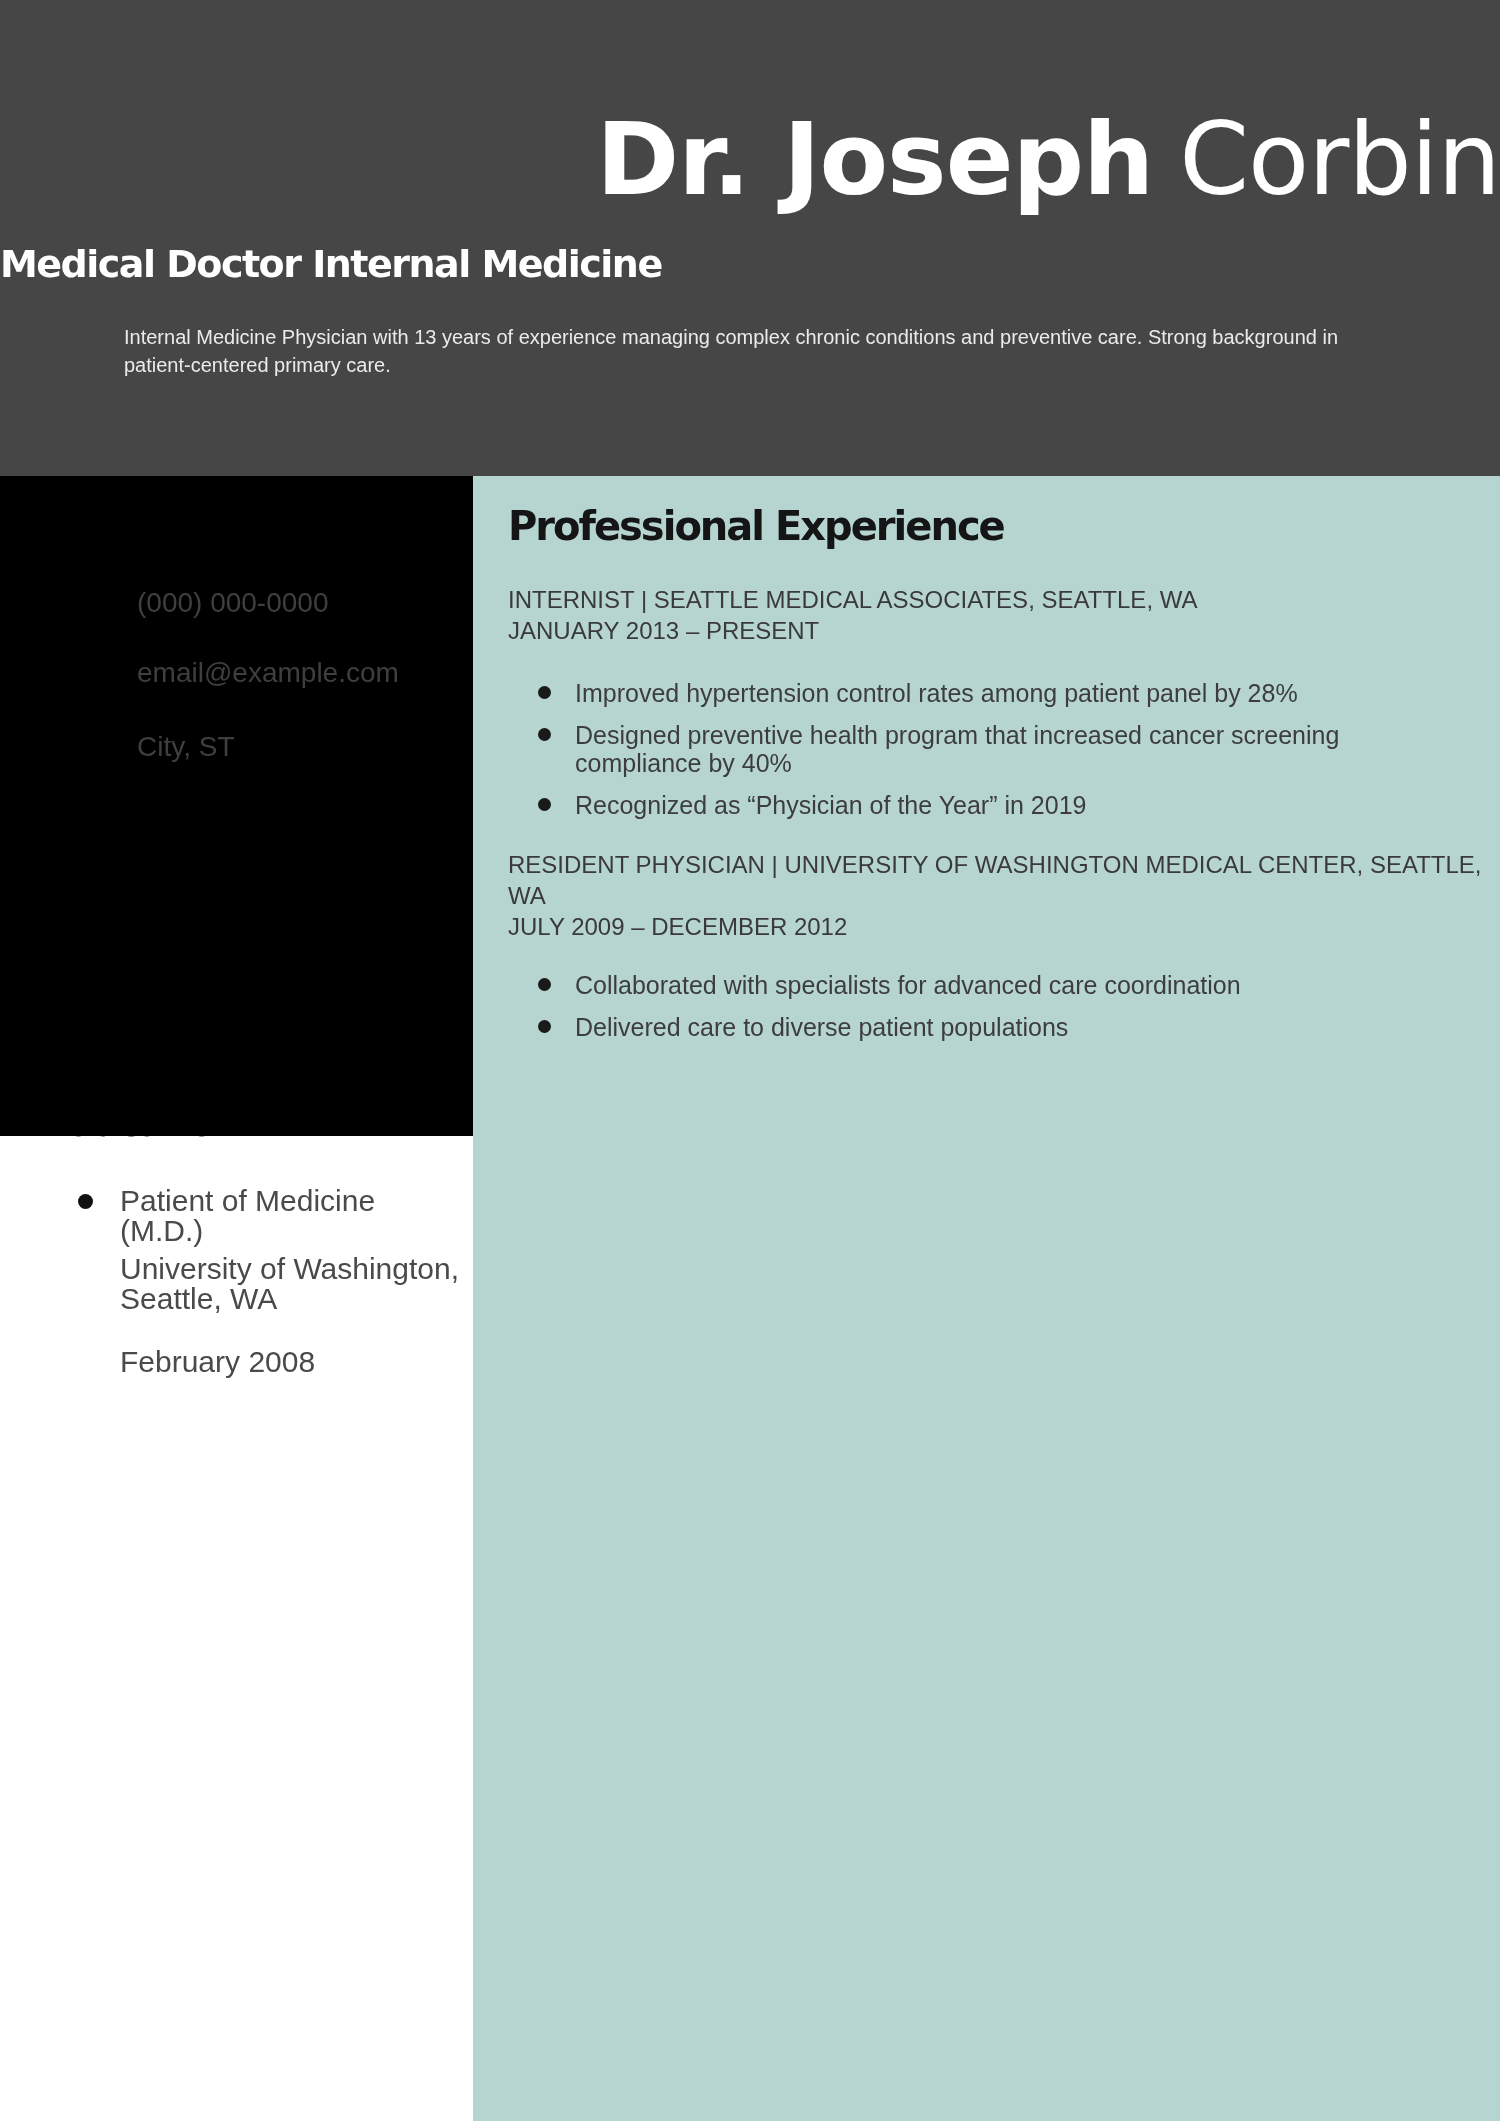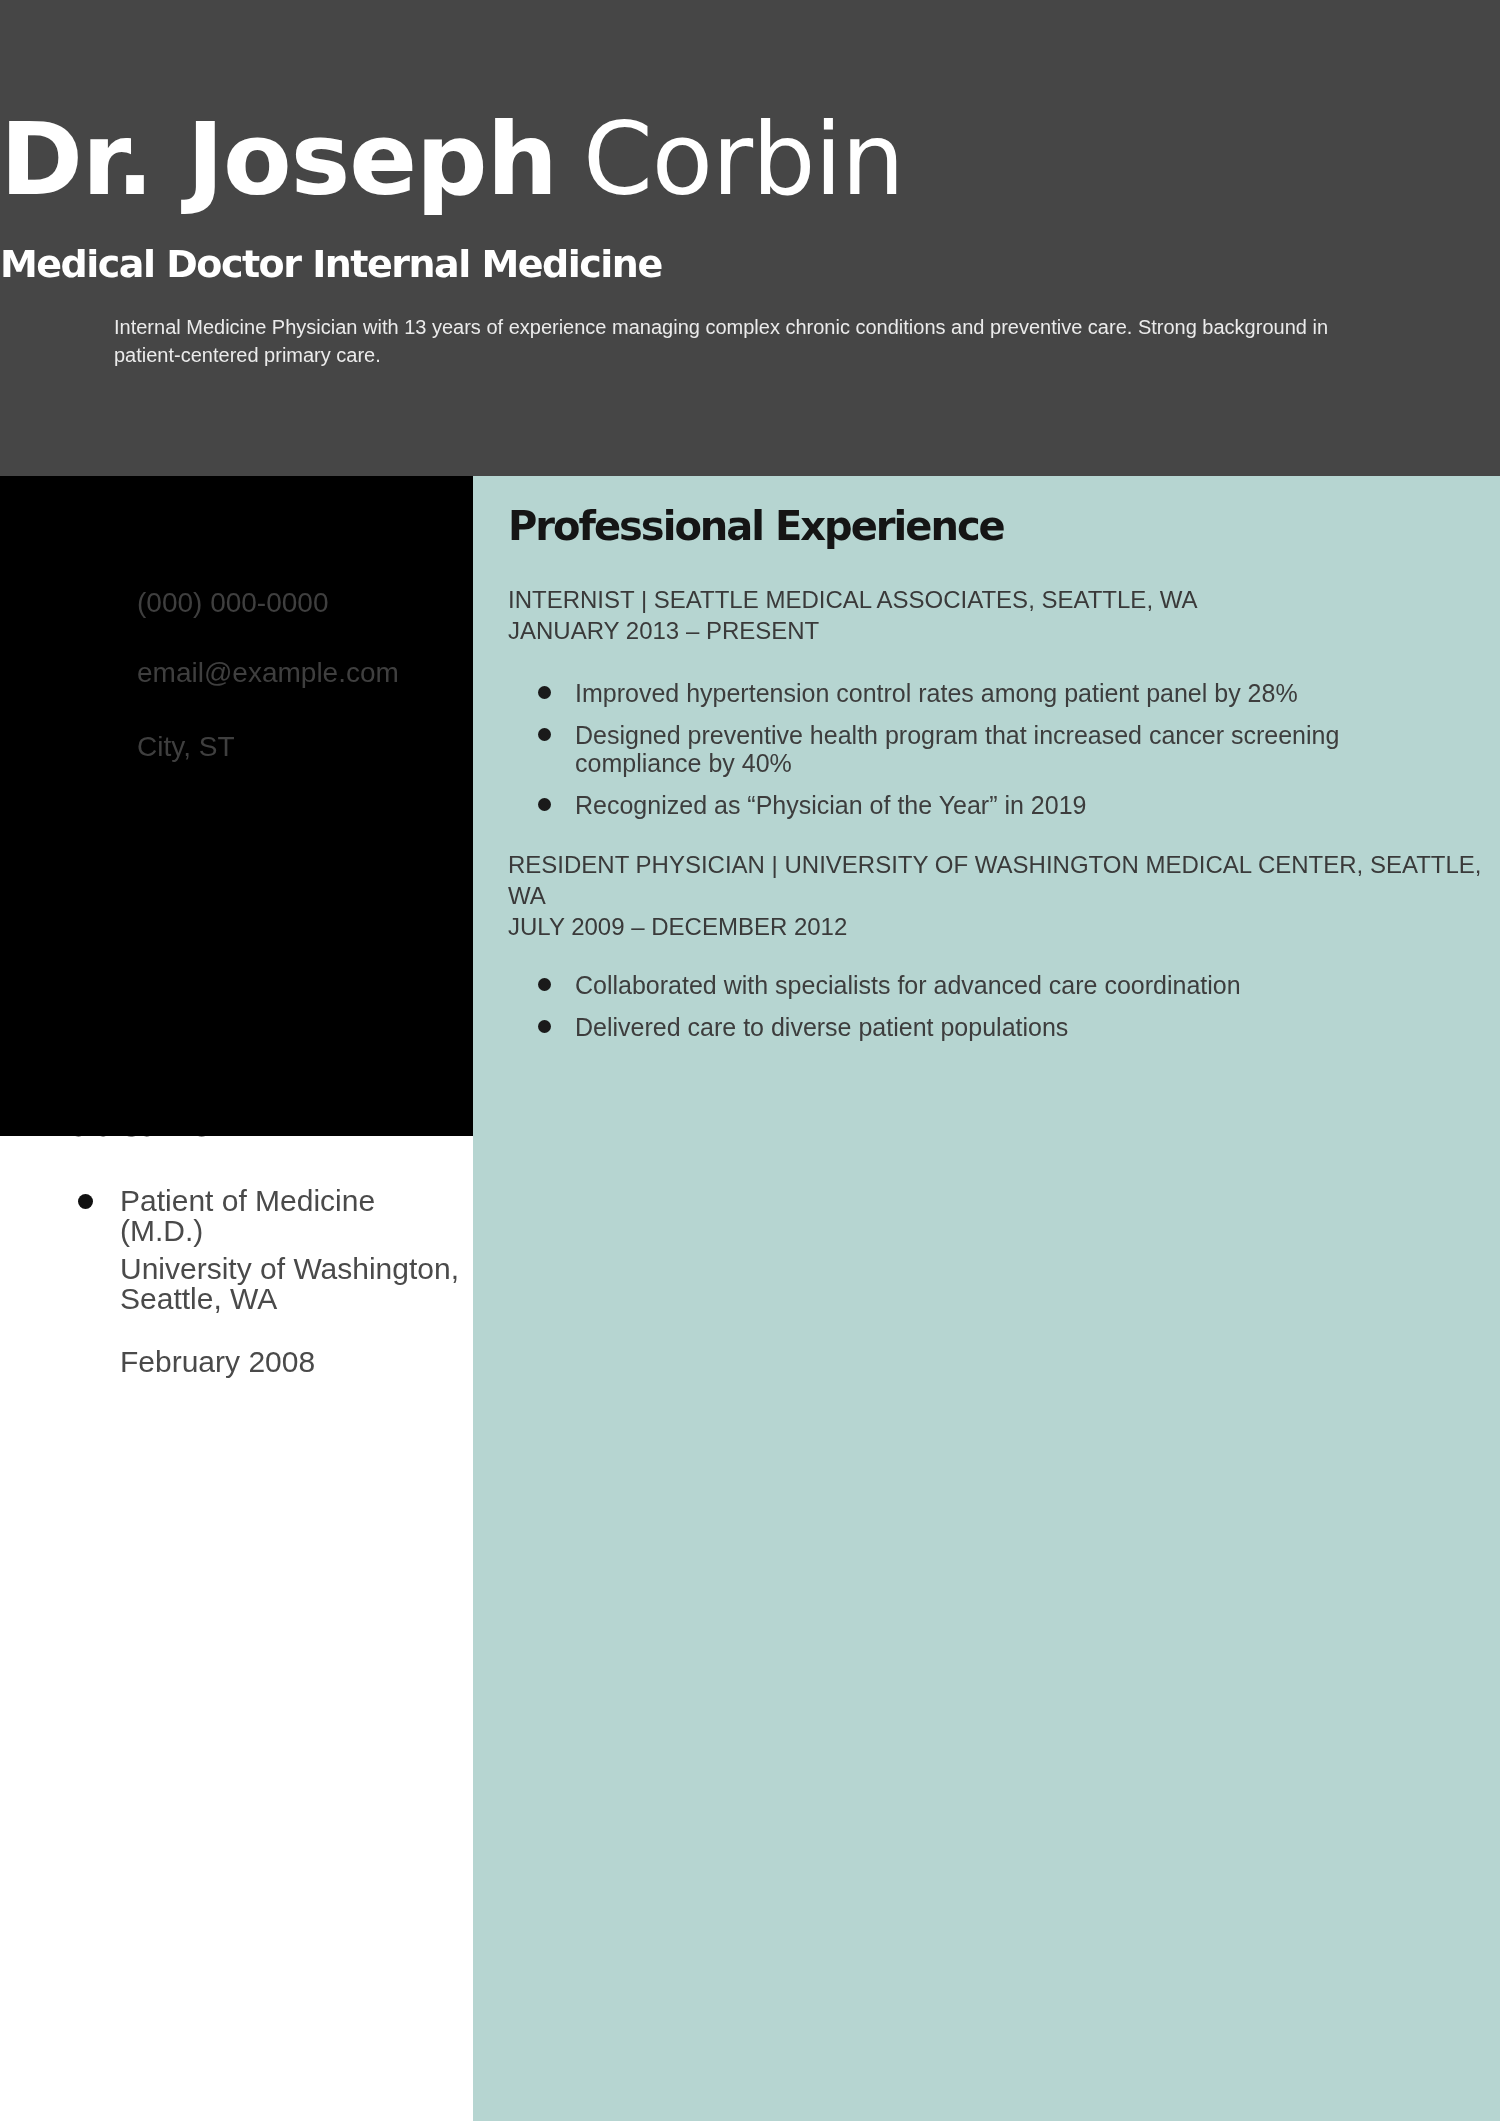--- a/index.html
+++ b/index.html
@@ -18,7 +18,7 @@
   }
   .name{
     position:absolute;left:0;top:110px;width:100%;
-    text-align:left;margin:0;
+    text-align:right;margin:0;
     font-family:"DejaVu Sans",sans-serif;
     font-size:100px;line-height:1;
     color:var(--name_color,#ffffff);

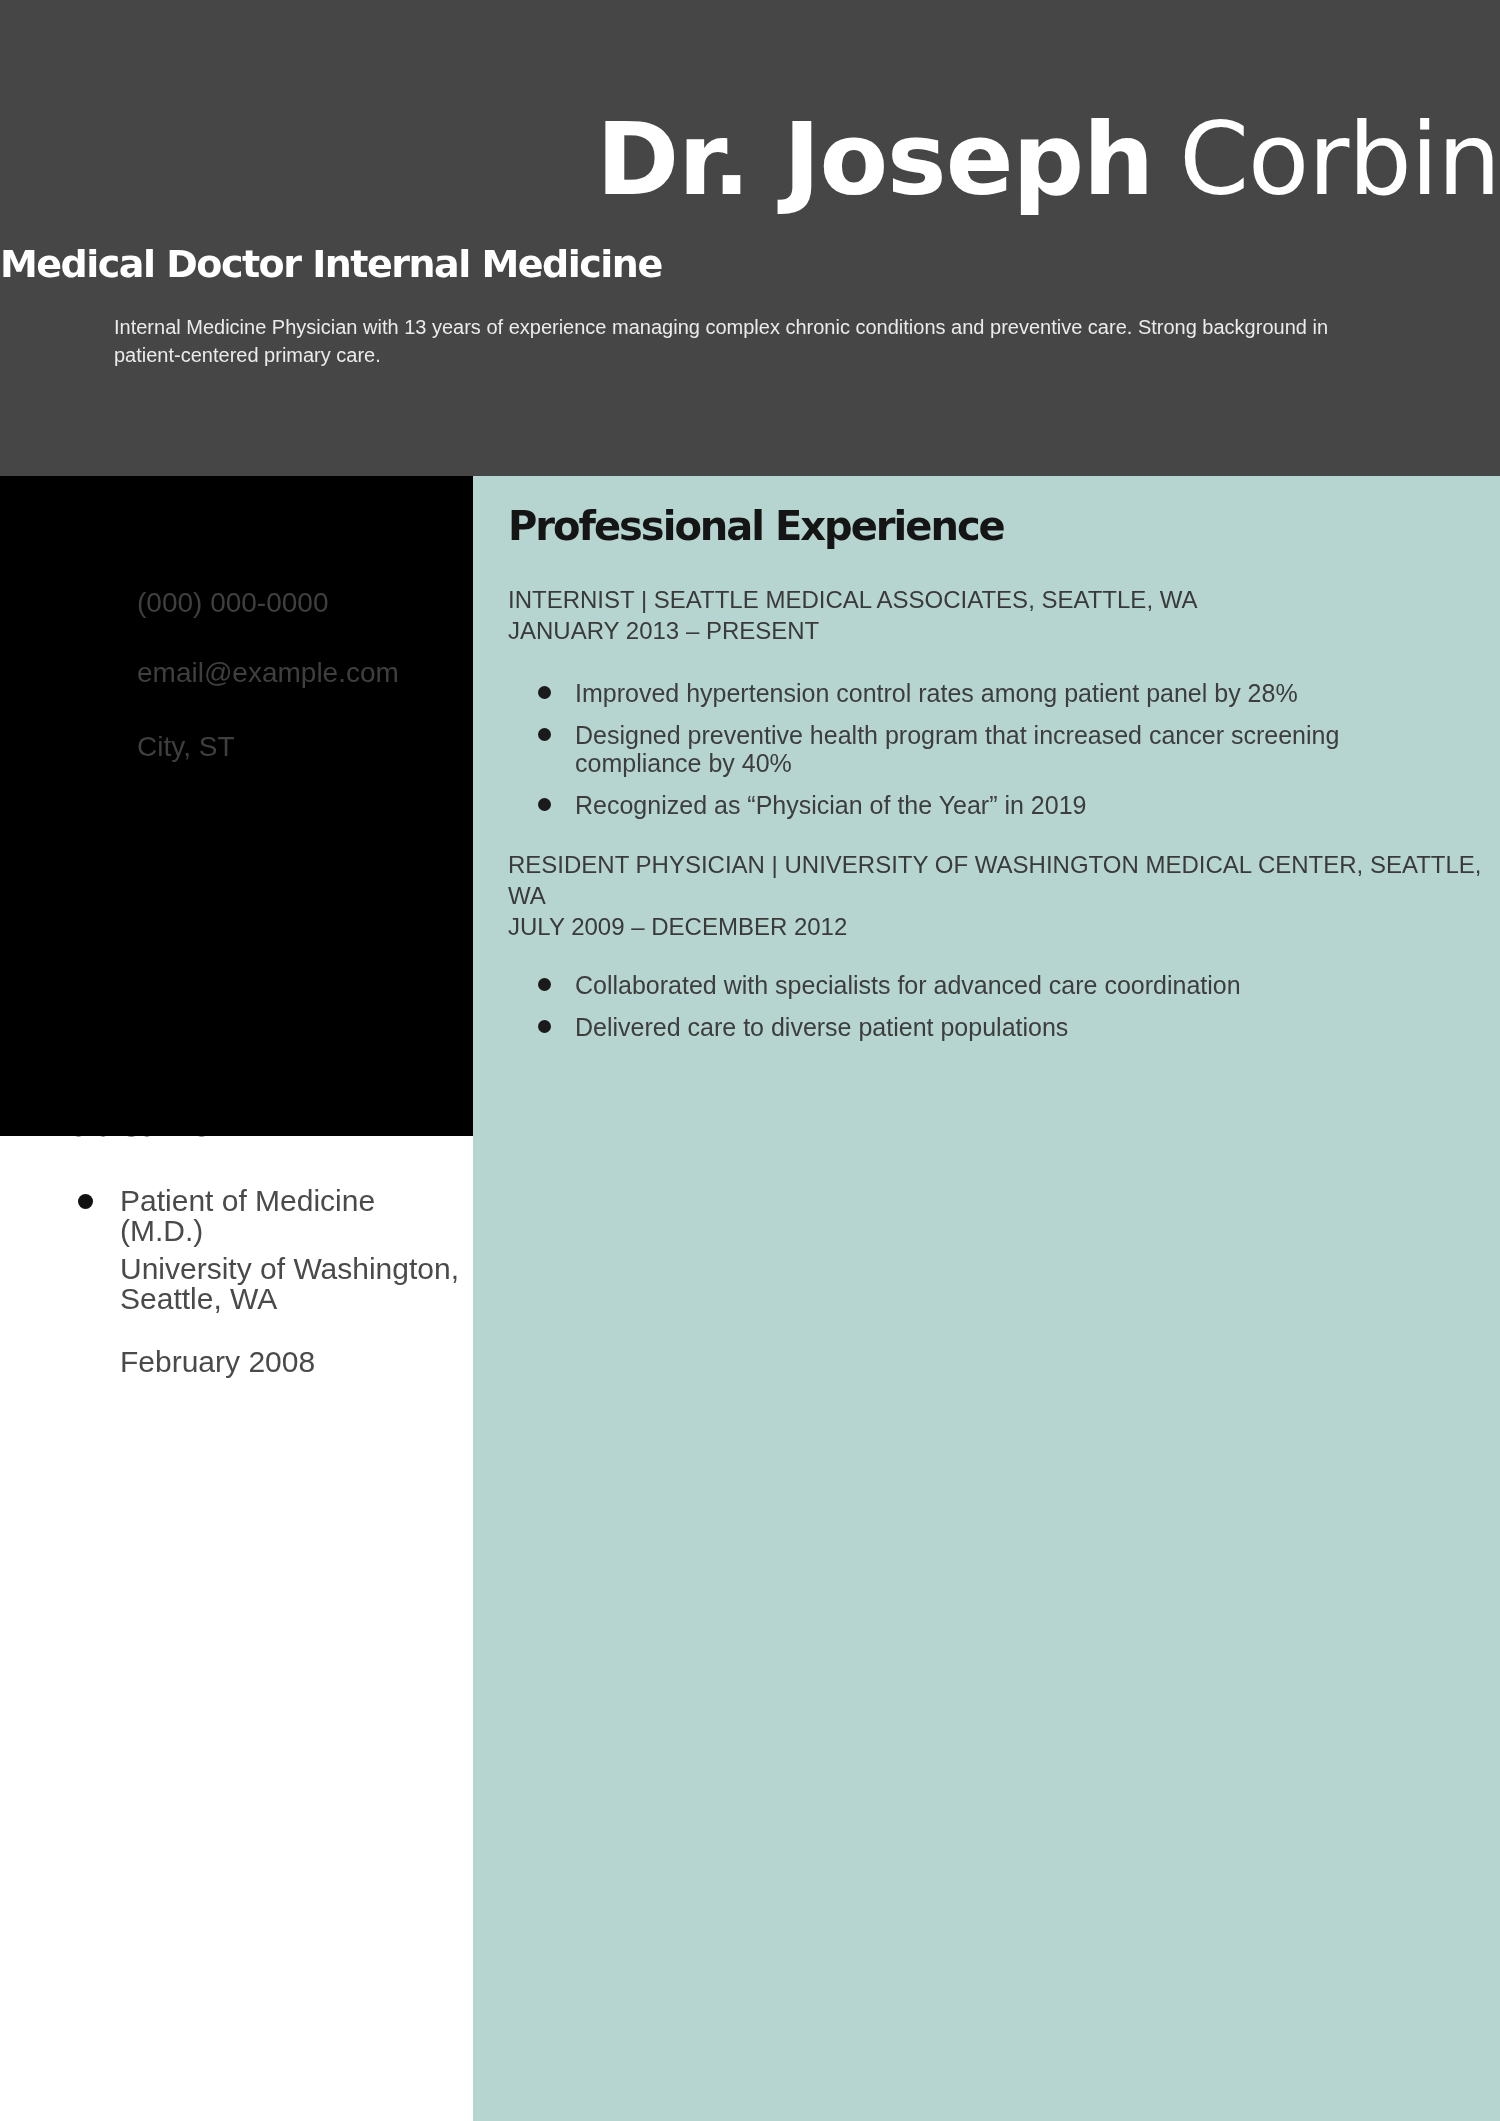--- a/index.html
+++ b/index.html
@@ -36,7 +36,7 @@
     color:var(--subtitle_color,#ffffff);
   }
   .summary{
-    position:absolute;left:110px;top:309px;width:1245px;margin:4px;
+    position:absolute;left:110px;top:309px;width:1245px;margin:14px;
     font-size:20px;line-height:28px;
     color:var(--summary_color,#ebebeb);
   }

